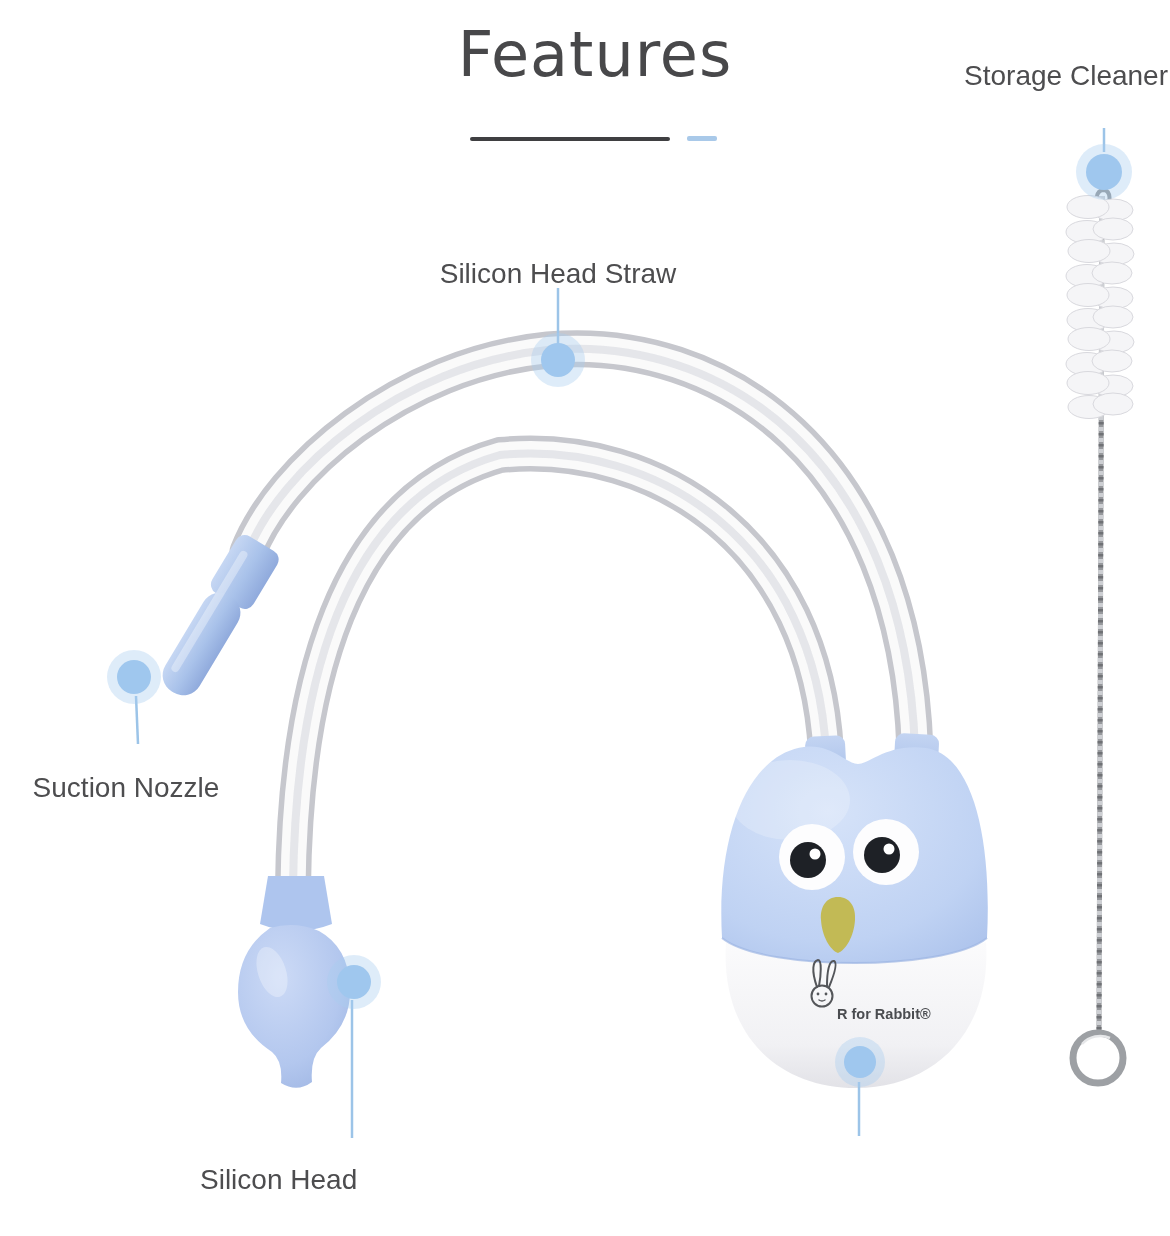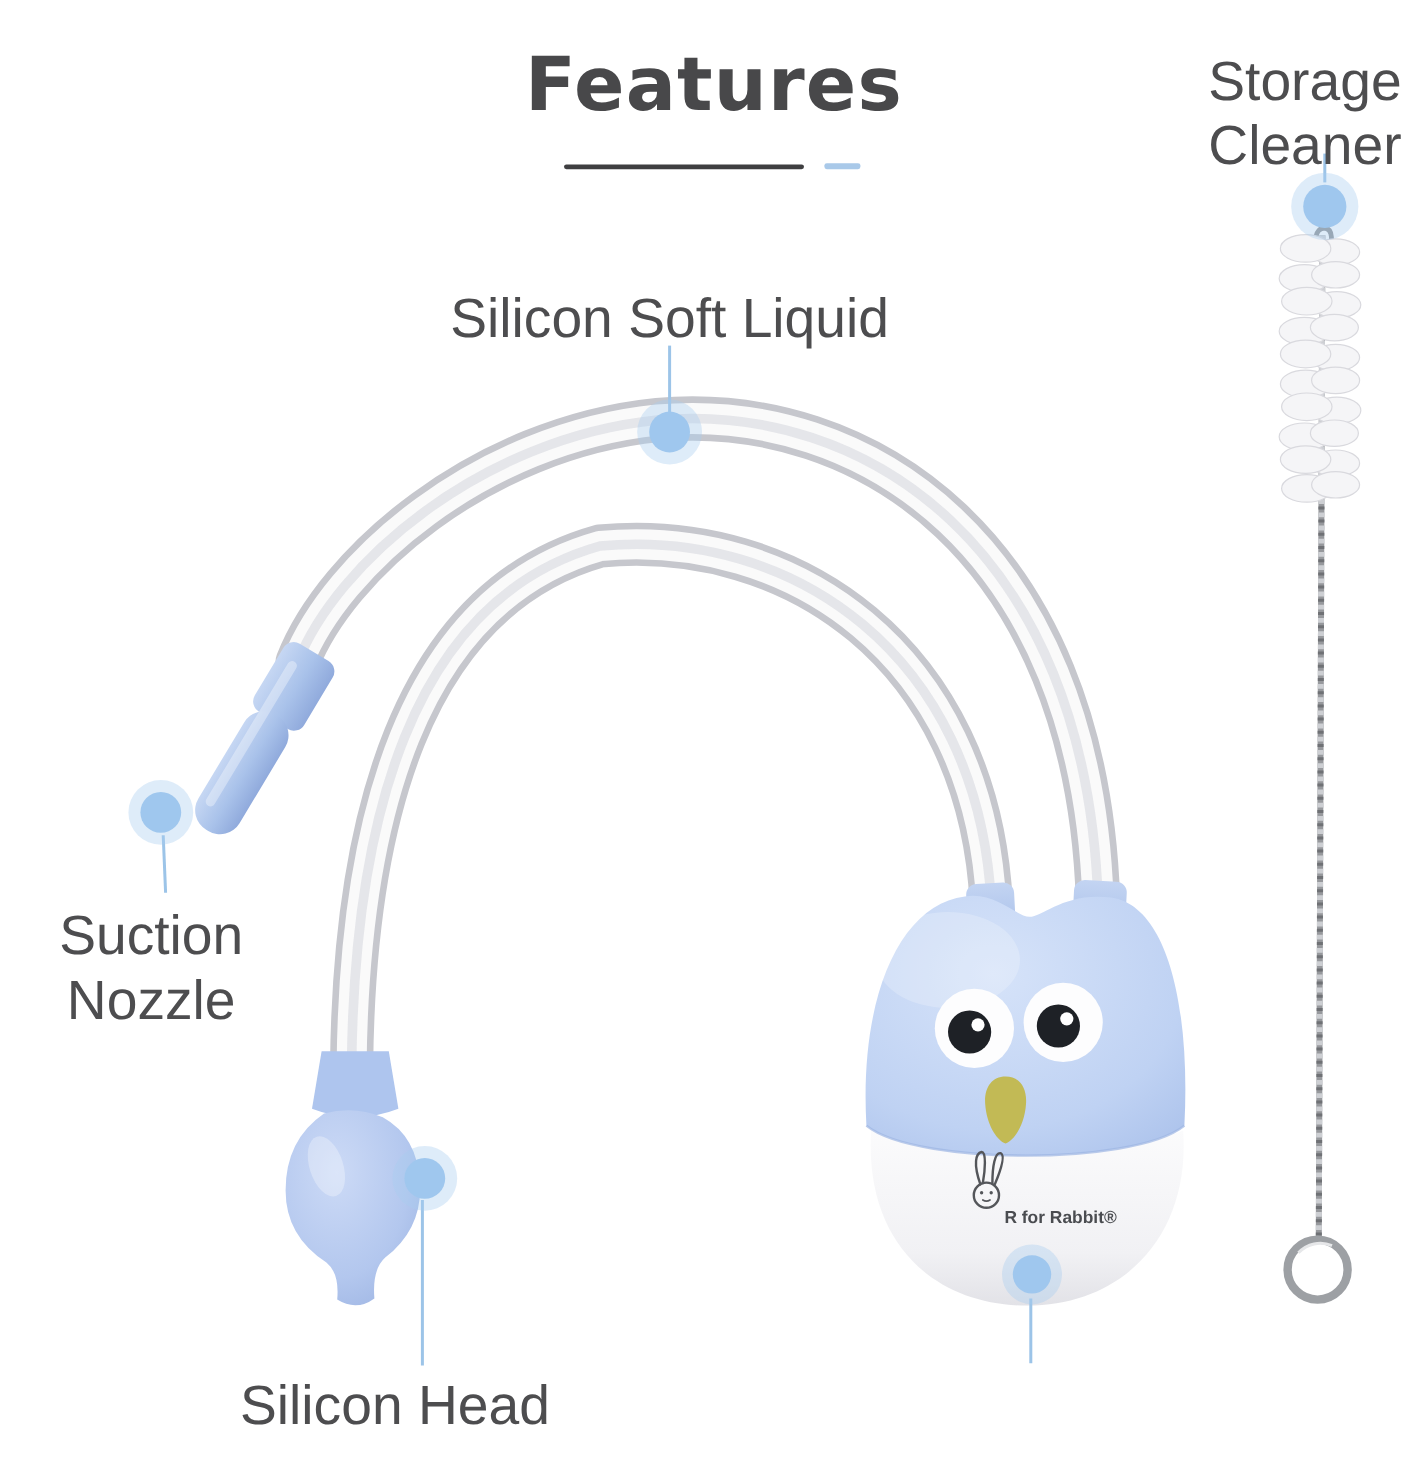--- a/index.html
+++ b/index.html
@@ -9,8 +9,8 @@
   }
   .art{position:absolute;left:0;top:0;width:1170px;height:1236px;}
   .page-title{
-    position:absolute;left:200px;top:34px;width:790px;text-align:center;
-    font-family:"DejaVu Sans", sans-serif;font-weight:700;font-size:62px;
+    position:absolute;left:200px;top:18px;width:790px;text-align:center;
+    font-family:"DejaVu Sans", sans-serif;font-weight:400;font-size:62px;
     letter-spacing:1px;color:#48484a;
   }
   .title-underline{position:absolute;left:470px;top:137px;width:200px;height:4px;background:#3f3f41;border-radius:2px;}

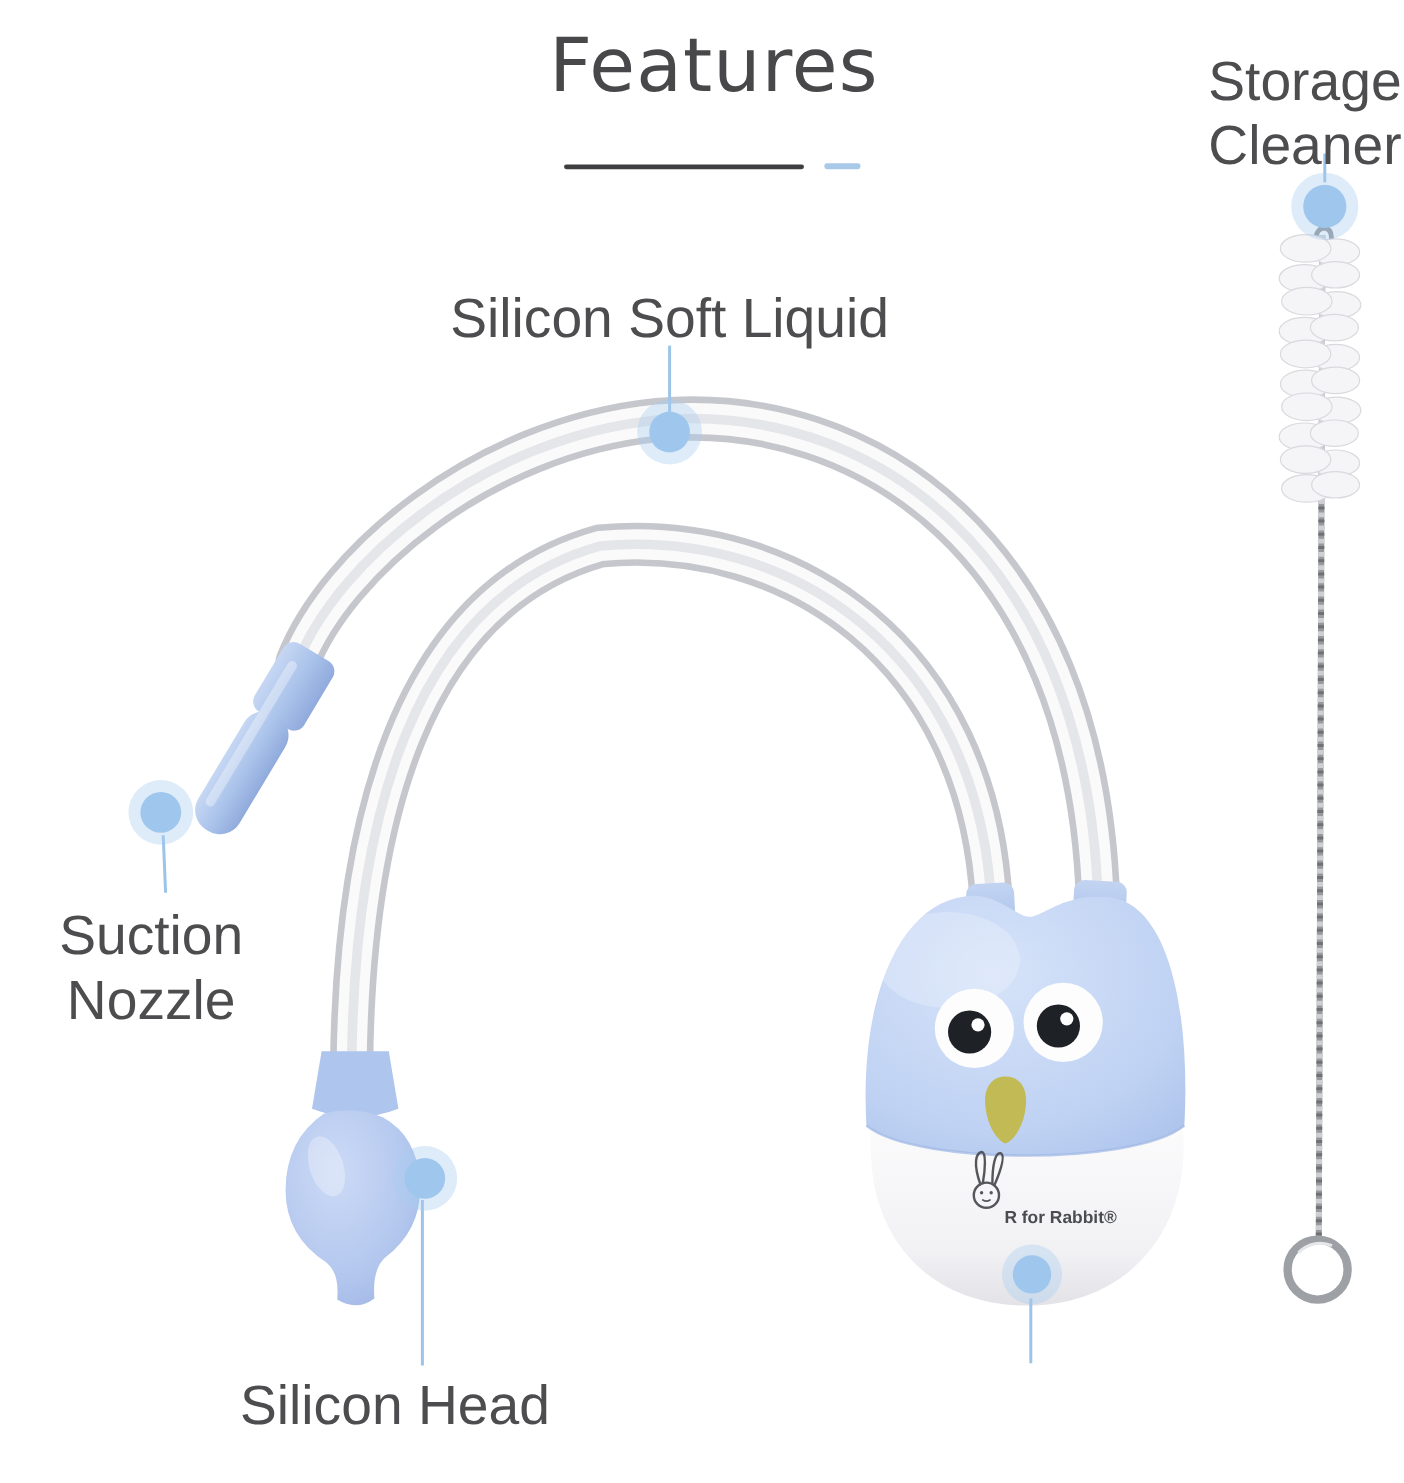--- a/index.html
+++ b/index.html
@@ -16,8 +16,9 @@
   .title-underline{position:absolute;left:470px;top:137px;width:200px;height:4px;background:#3f3f41;border-radius:2px;}
   .title-underline-accent{position:absolute;left:687px;top:136px;width:30px;height:5px;background:#a9c9e9;border-radius:2px;}
   .feature-label{
-    position:absolute;color:#4d4d4f;font-size:46px;line-height:1.18;
+    position:absolute;color:#4d4d4f;font-size:28px;line-height:1.18;
     font-family:"Liberation Sans", sans-serif;
+    margin-top:19px;
   }
   .lbl-straw{left:358px;top:238px;width:400px;text-align:center;}
   .lbl-nozzle{left:0px;top:752px;width:252px;text-align:center;}

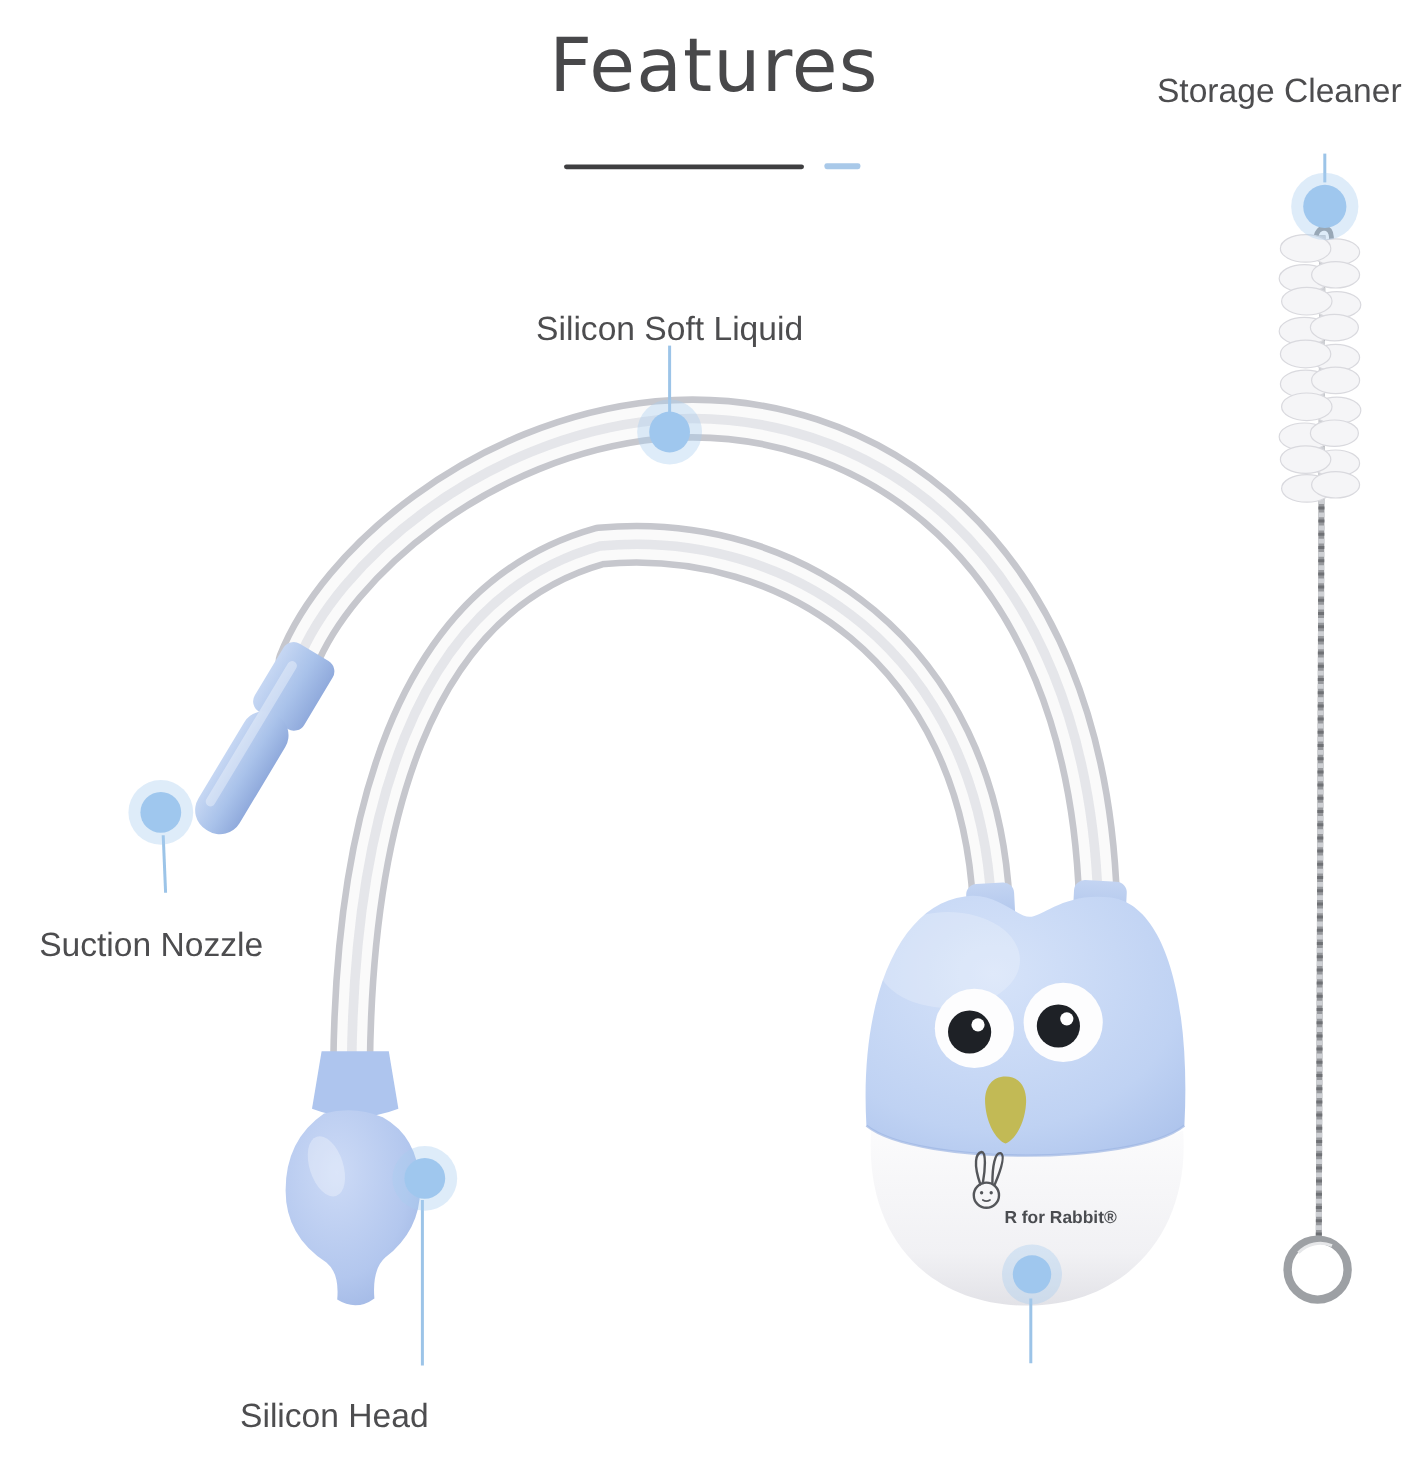--- a/index.html
+++ b/index.html
@@ -206,7 +206,7 @@
   <div class="title-underline"></div>
   <div class="title-underline-accent"></div>
 
-  <div class="feature-label lbl-straw">Silicon Soft Liquid</div>
+  <div class="feature-label lbl-straw">Silicon Head Straw</div>
   <div class="feature-label lbl-cleaner">Storage Cleaner</div>
   <div class="feature-label lbl-nozzle">Suction Nozzle</div>
   <div class="feature-label lbl-head">Silicon Head</div>

